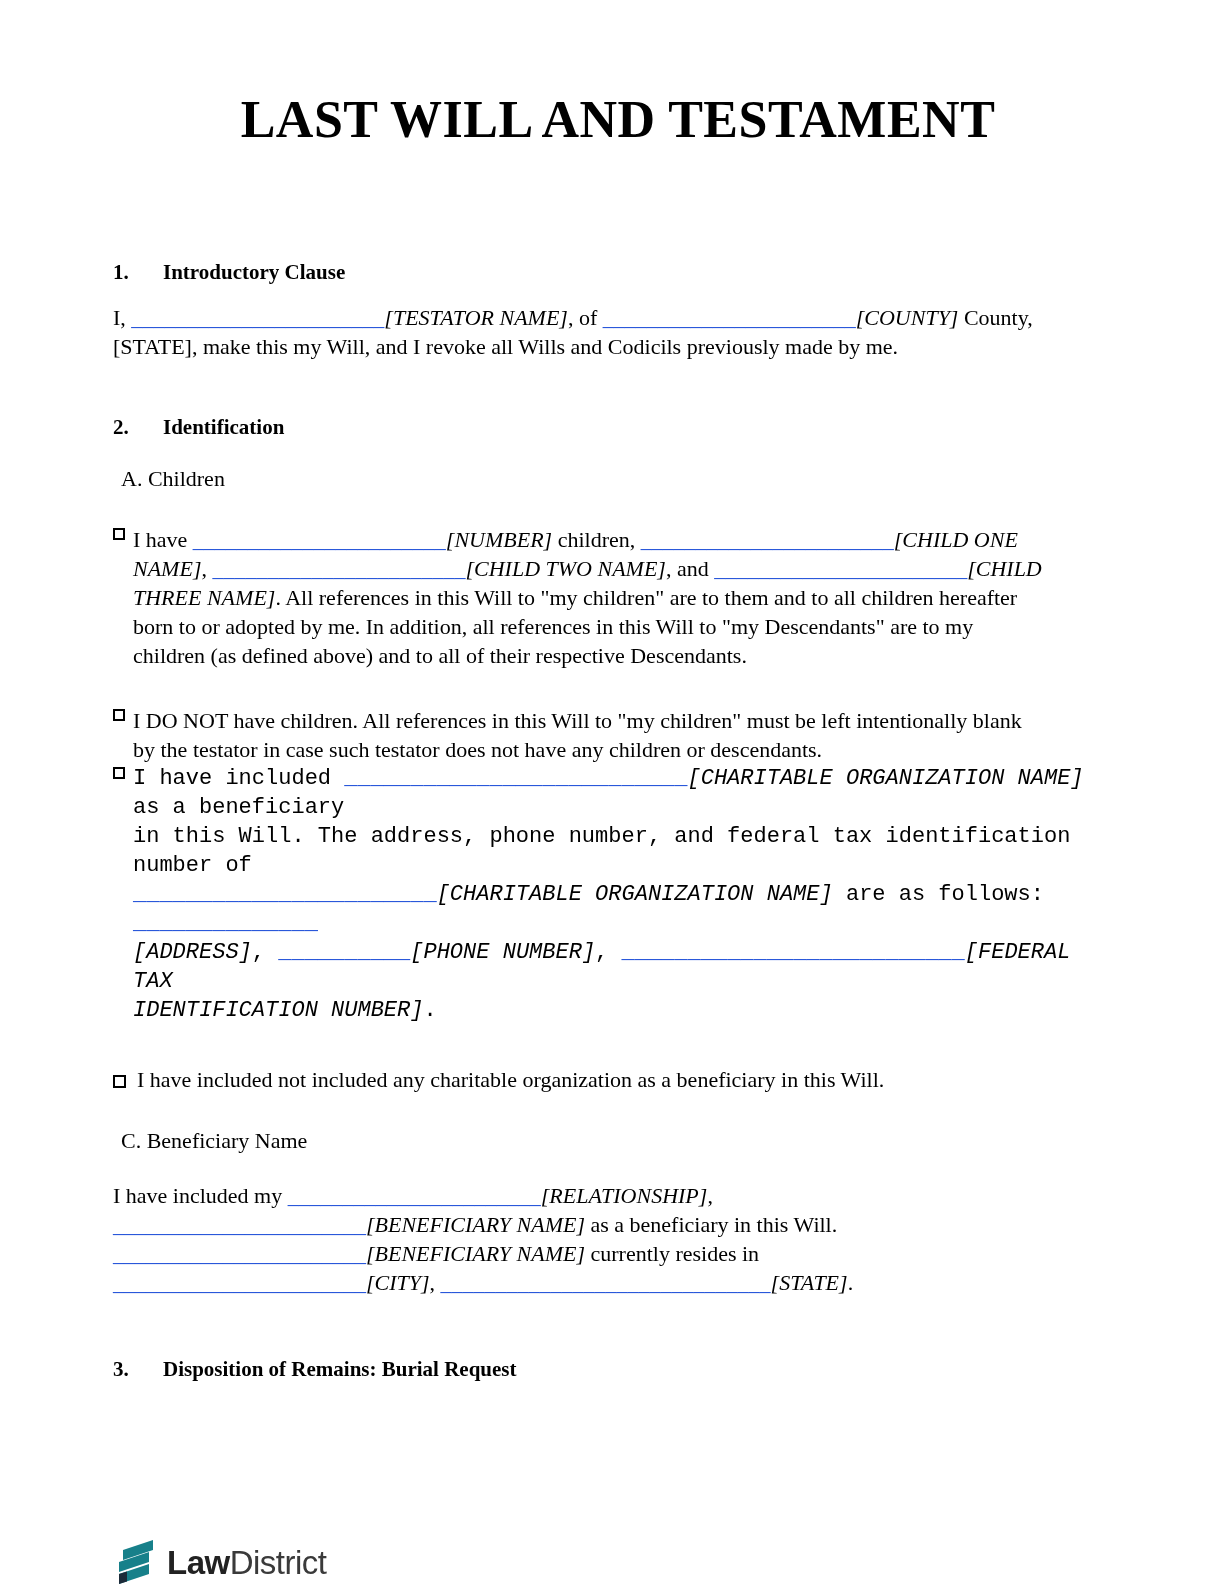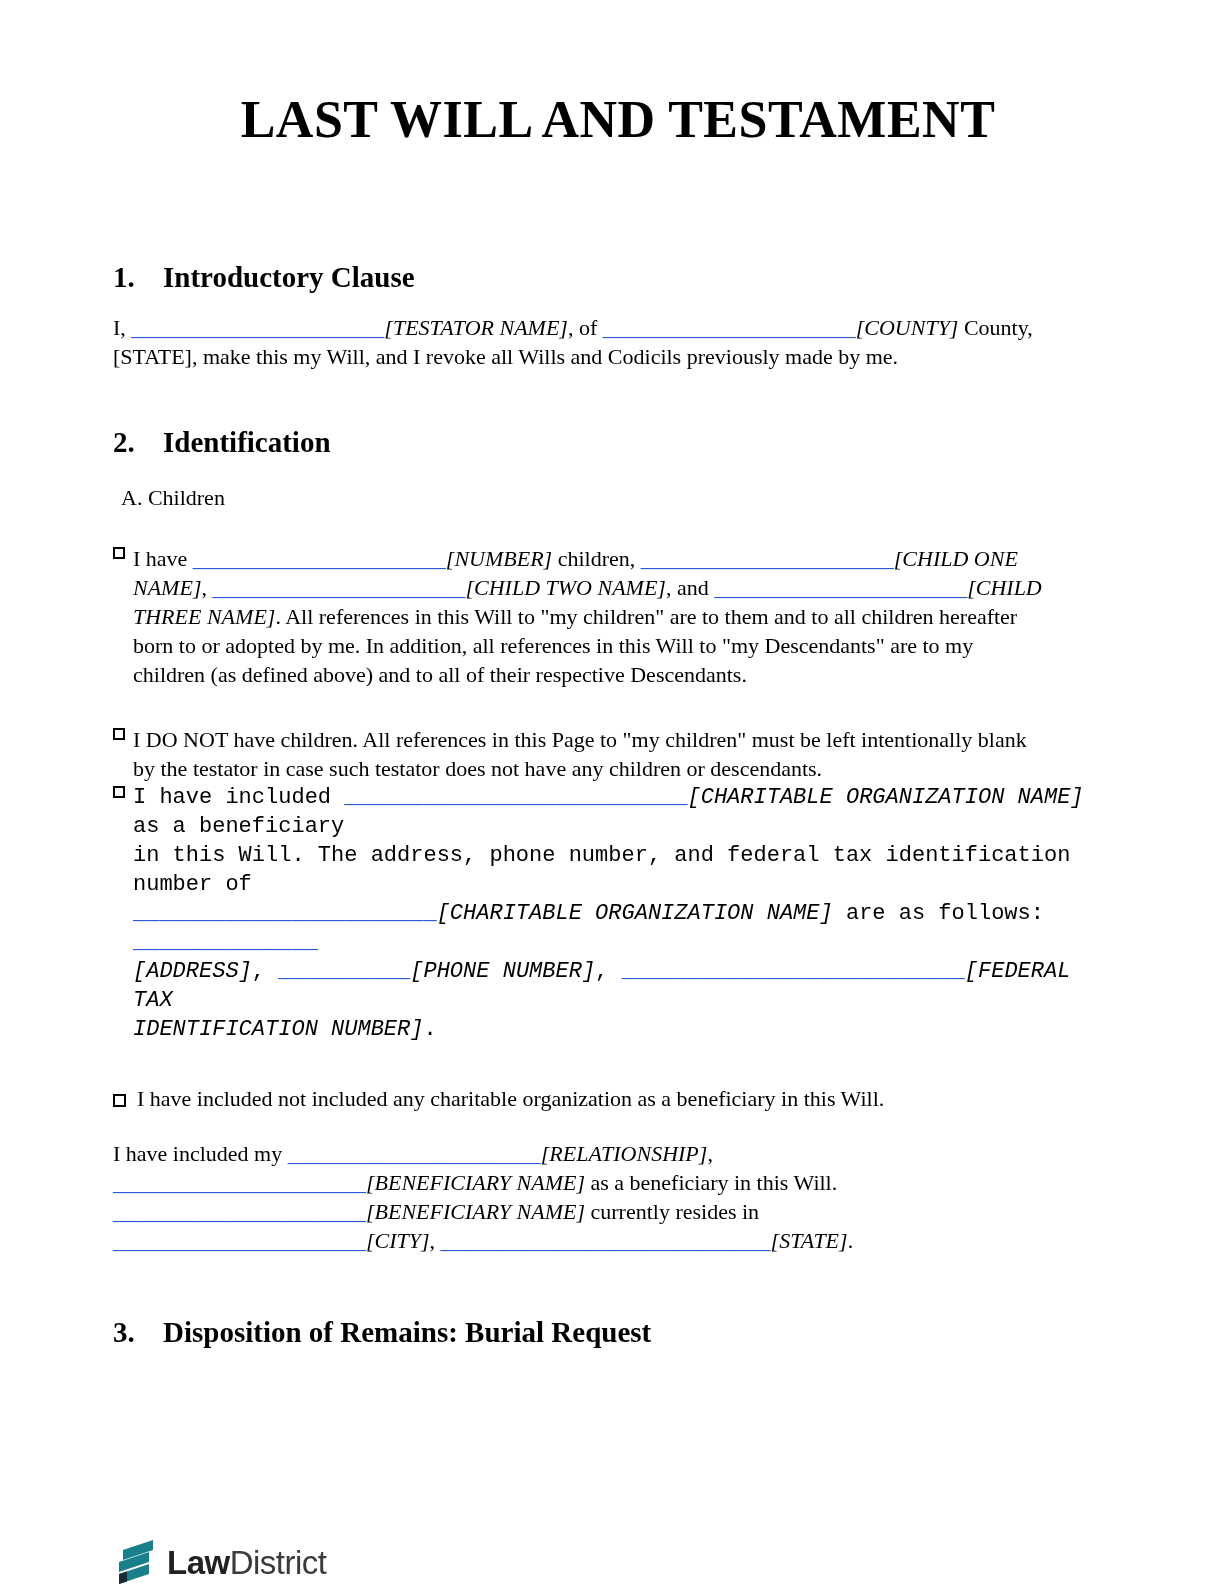--- a/index.html
+++ b/index.html
@@ -21,7 +21,7 @@
     font-weight:bold;
     letter-spacing:.5px;
   }
-  .h2{font-size:29px;font-weight:bold;line-height:1.2;margin:0;}
+  .h2{font-size:21px;font-weight:bold;line-height:1.2;margin:0;}
   .h2 .num{display:inline-block;width:50px;}
   .body-text{font-size:22px;line-height:29px;margin:0;}
   .sub{font-size:22px;line-height:29px;margin:8px;}

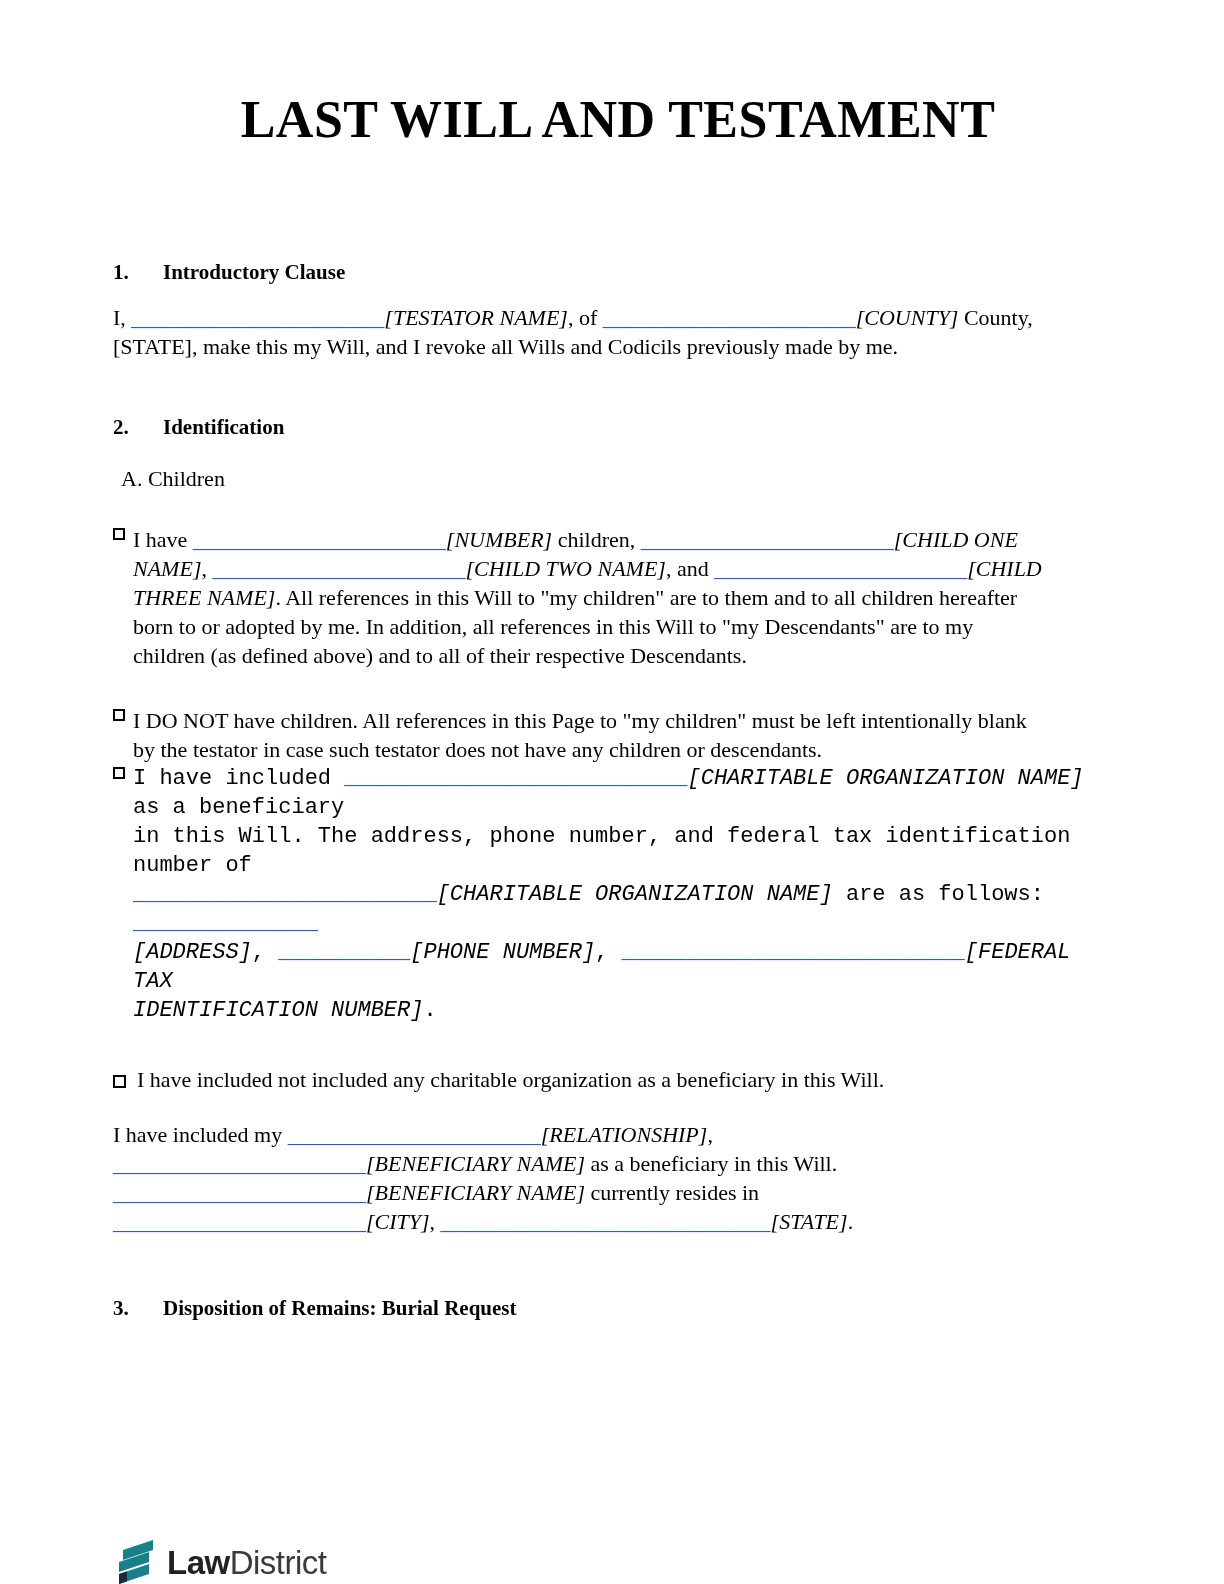--- a/index.html
+++ b/index.html
@@ -85,7 +85,7 @@
   </div>
 
   <div class="body-text cb" id="cbA2">
-    <span class="box"></span><span><span>I DO NOT have children. All references in this Page to "my children" must be left intentionally blank</span><br><span>by the testator in case such testator does not have any children or descendants.</span></span>
+    <span class="box"></span><span><span>I DO NOT have children. All references in this Will to "my children" must be left intentionally blank</span><br><span>by the testator in case such testator does not have any children or descendants.</span></span>
   </div>
 
 

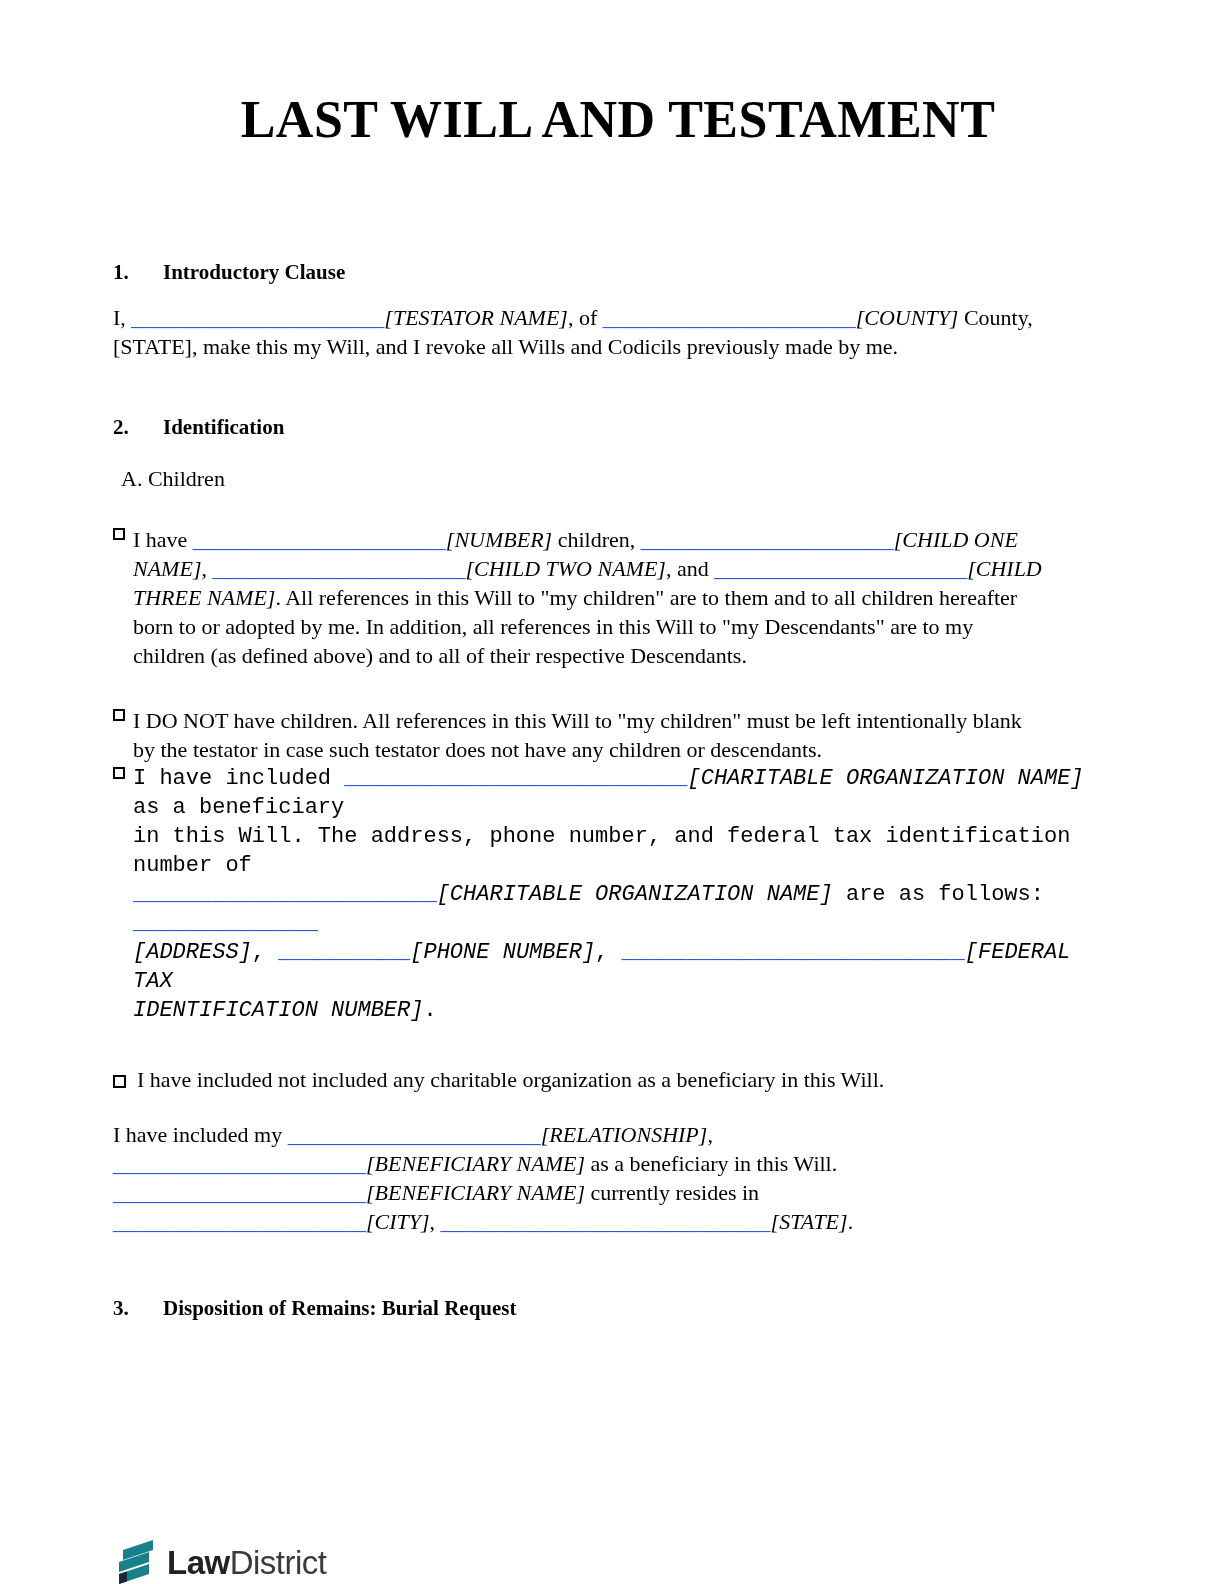--- a/index.html
+++ b/index.html
@@ -97,6 +97,7 @@
     <span class="boxi"></span><span><span>I have included not included any charitable organization as a beneficiary in this Will.</span></span>
   </div>
 
+  <p class="sub" id="labelC">C. Beneficiary Name</p>
 
   <p class="body-text" id="pC"><span>I have included my </span><span class="blank">_______________________</span><span class="it">[RELATIONSHIP]</span><span>,</span><br><span class="blank">_______________________</span><span class="it">[BENEFICIARY NAME]</span><span> as a beneficiary in this Will.</span><br><span class="blank">_______________________</span><span class="it">[BENEFICIARY NAME]</span><span> currently resides in</span><br><span class="blank">_______________________</span><span class="it">[CITY]</span><span>, </span><span class="blank">______________________________</span><span class="it">[STATE]</span><span>.</span></p>
 

